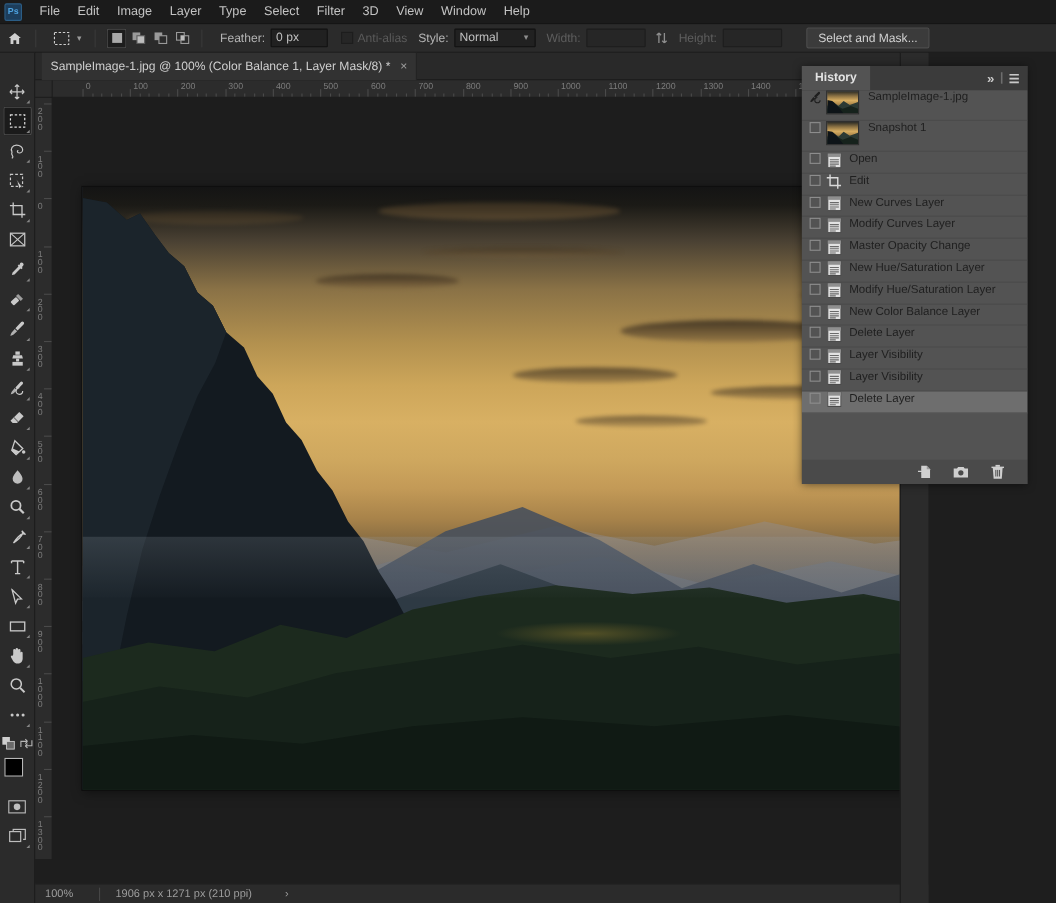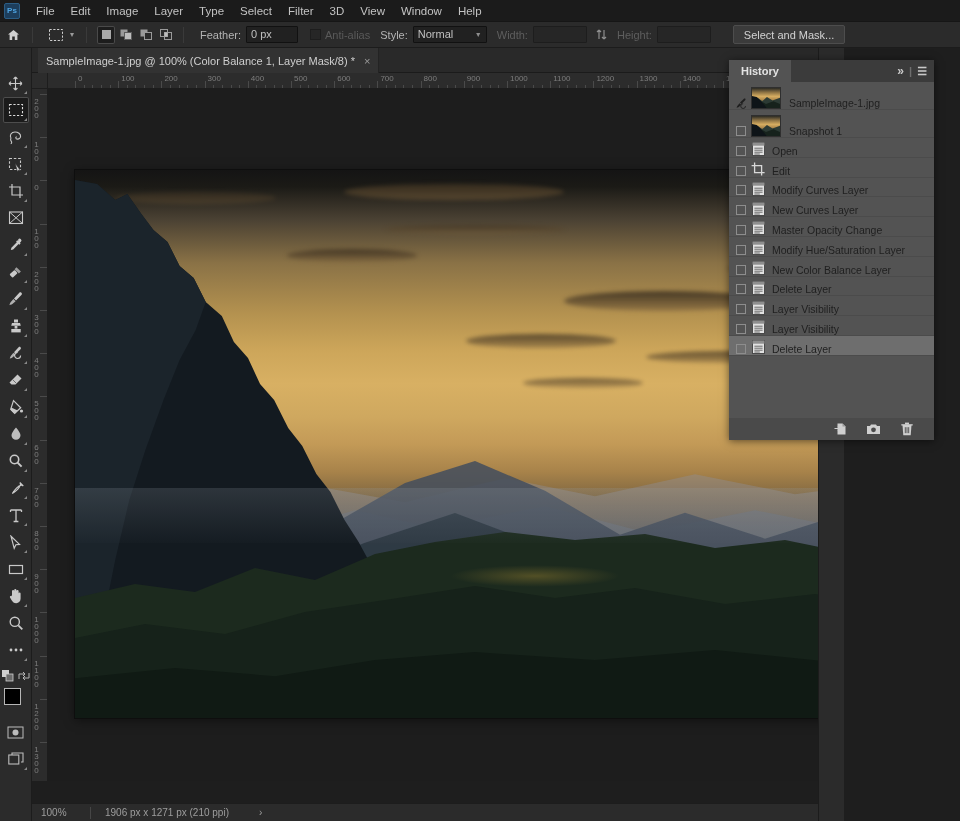--- a/index.html
+++ b/index.html
@@ -221,7 +221,7 @@
   }
   .hp-list { flex:1; overflow:hidden; background:#535353; }
   .hist-row {
-    height:19.8px; display:flex; align-items:flex-end; position:relative;
+    height:19.8px; display:flex; align-items:flex-start; position:relative;
     border-bottom:1px solid #4b4b4b; padding-left:6px;
   }
   .hist-row.thumb-row { height:28px; }

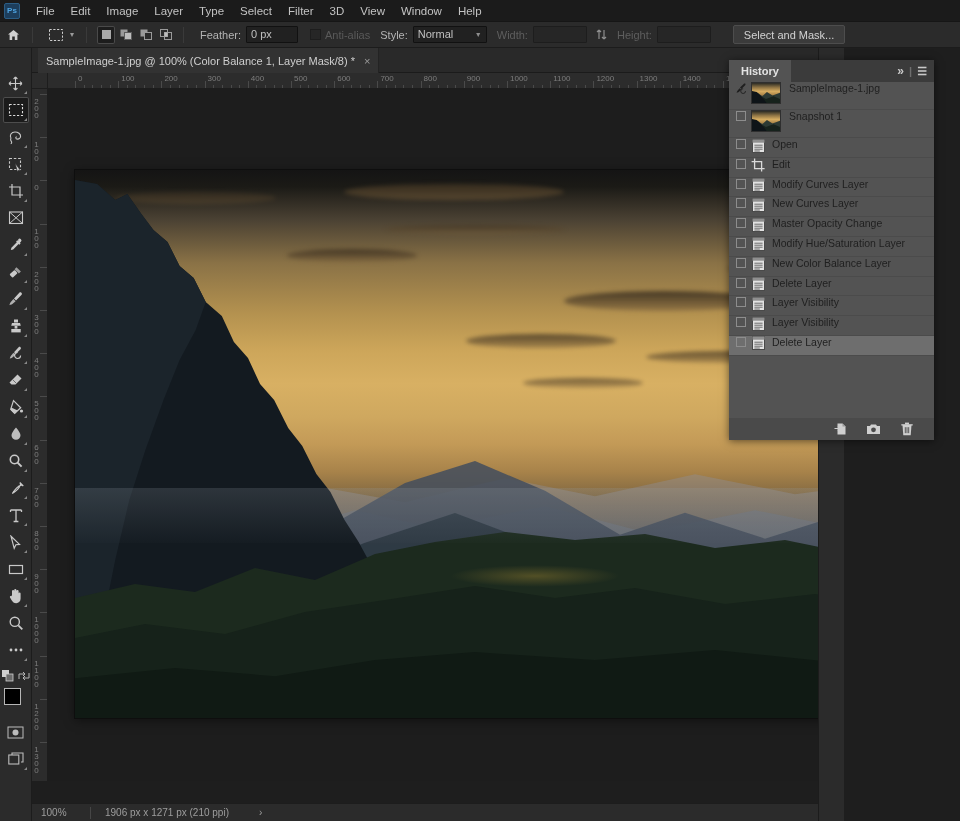--- a/index.html
+++ b/index.html
@@ -850,7 +850,7 @@
               </g>
             </svg>
           </div>
-          <div class="hist-label">Modify Curves Layer</div>
+          <div class="hist-label">New Curves Layer</div>
         </div>
         <div class="hist-row">
           <div class="hist-src">
@@ -865,7 +865,7 @@
               </g>
             </svg>
           </div>
-          <div class="hist-label">New Curves Layer</div>
+          <div class="hist-label">Modify Curves Layer</div>
         </div>
         <div class="hist-row">
           <div class="hist-src">

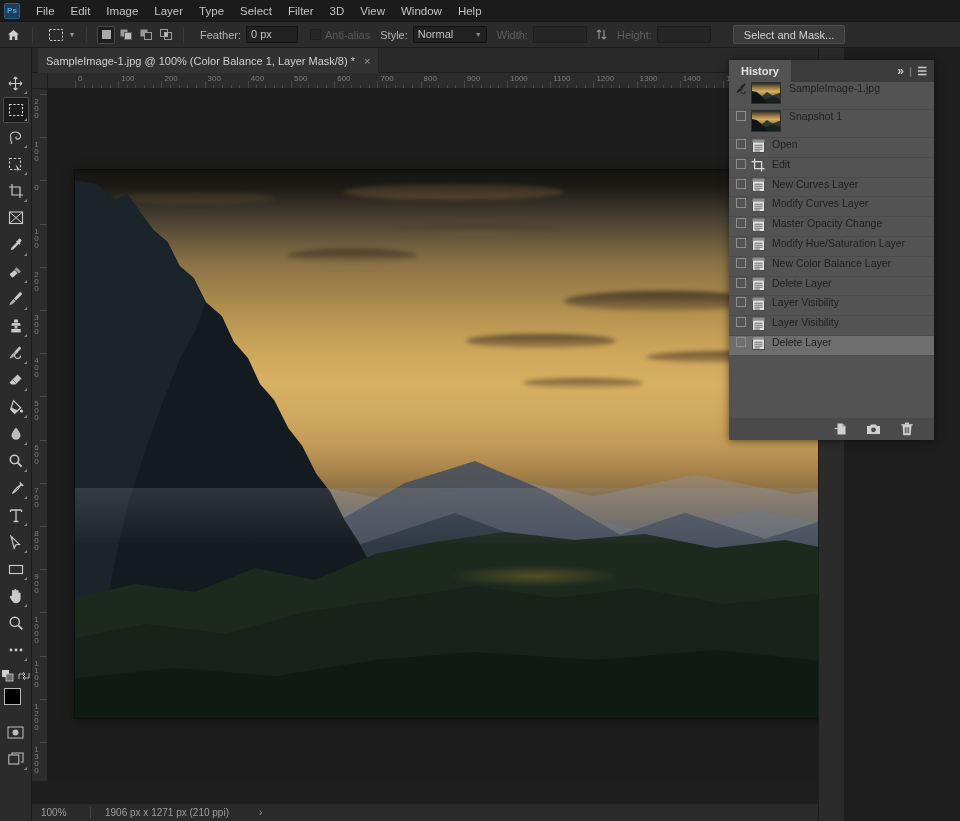--- a/index.html
+++ b/index.html
@@ -895,6 +895,21 @@
               </g>
             </svg>
           </div>
+          <div class="hist-label">New Hue/Saturation Layer</div>
+        </div>
+        <div class="hist-row">
+          <div class="hist-src">
+            <div class="src-box"></div>
+          </div>
+          <div class="hist-icon">
+            <svg width="13" height="14" viewBox="0 0 13 14">
+              <rect x="0.5" y="0.5" width="12" height="13" fill="#e2e2e2" stroke="#4a4a4a"></rect>
+              <rect x="0.5" y="0.5" width="12" height="3.2" fill="#8f8f8f"></rect>
+              <g stroke="#6a6a6a" stroke-width="1">
+                <path d="M2.4 6.2h8.2M2.4 8.2h8.2M2.4 10.2h8.2M2.4 12h5.4"></path>
+              </g>
+            </svg>
+          </div>
           <div class="hist-label">Modify Hue/Saturation Layer</div>
         </div>
         <div class="hist-row">

